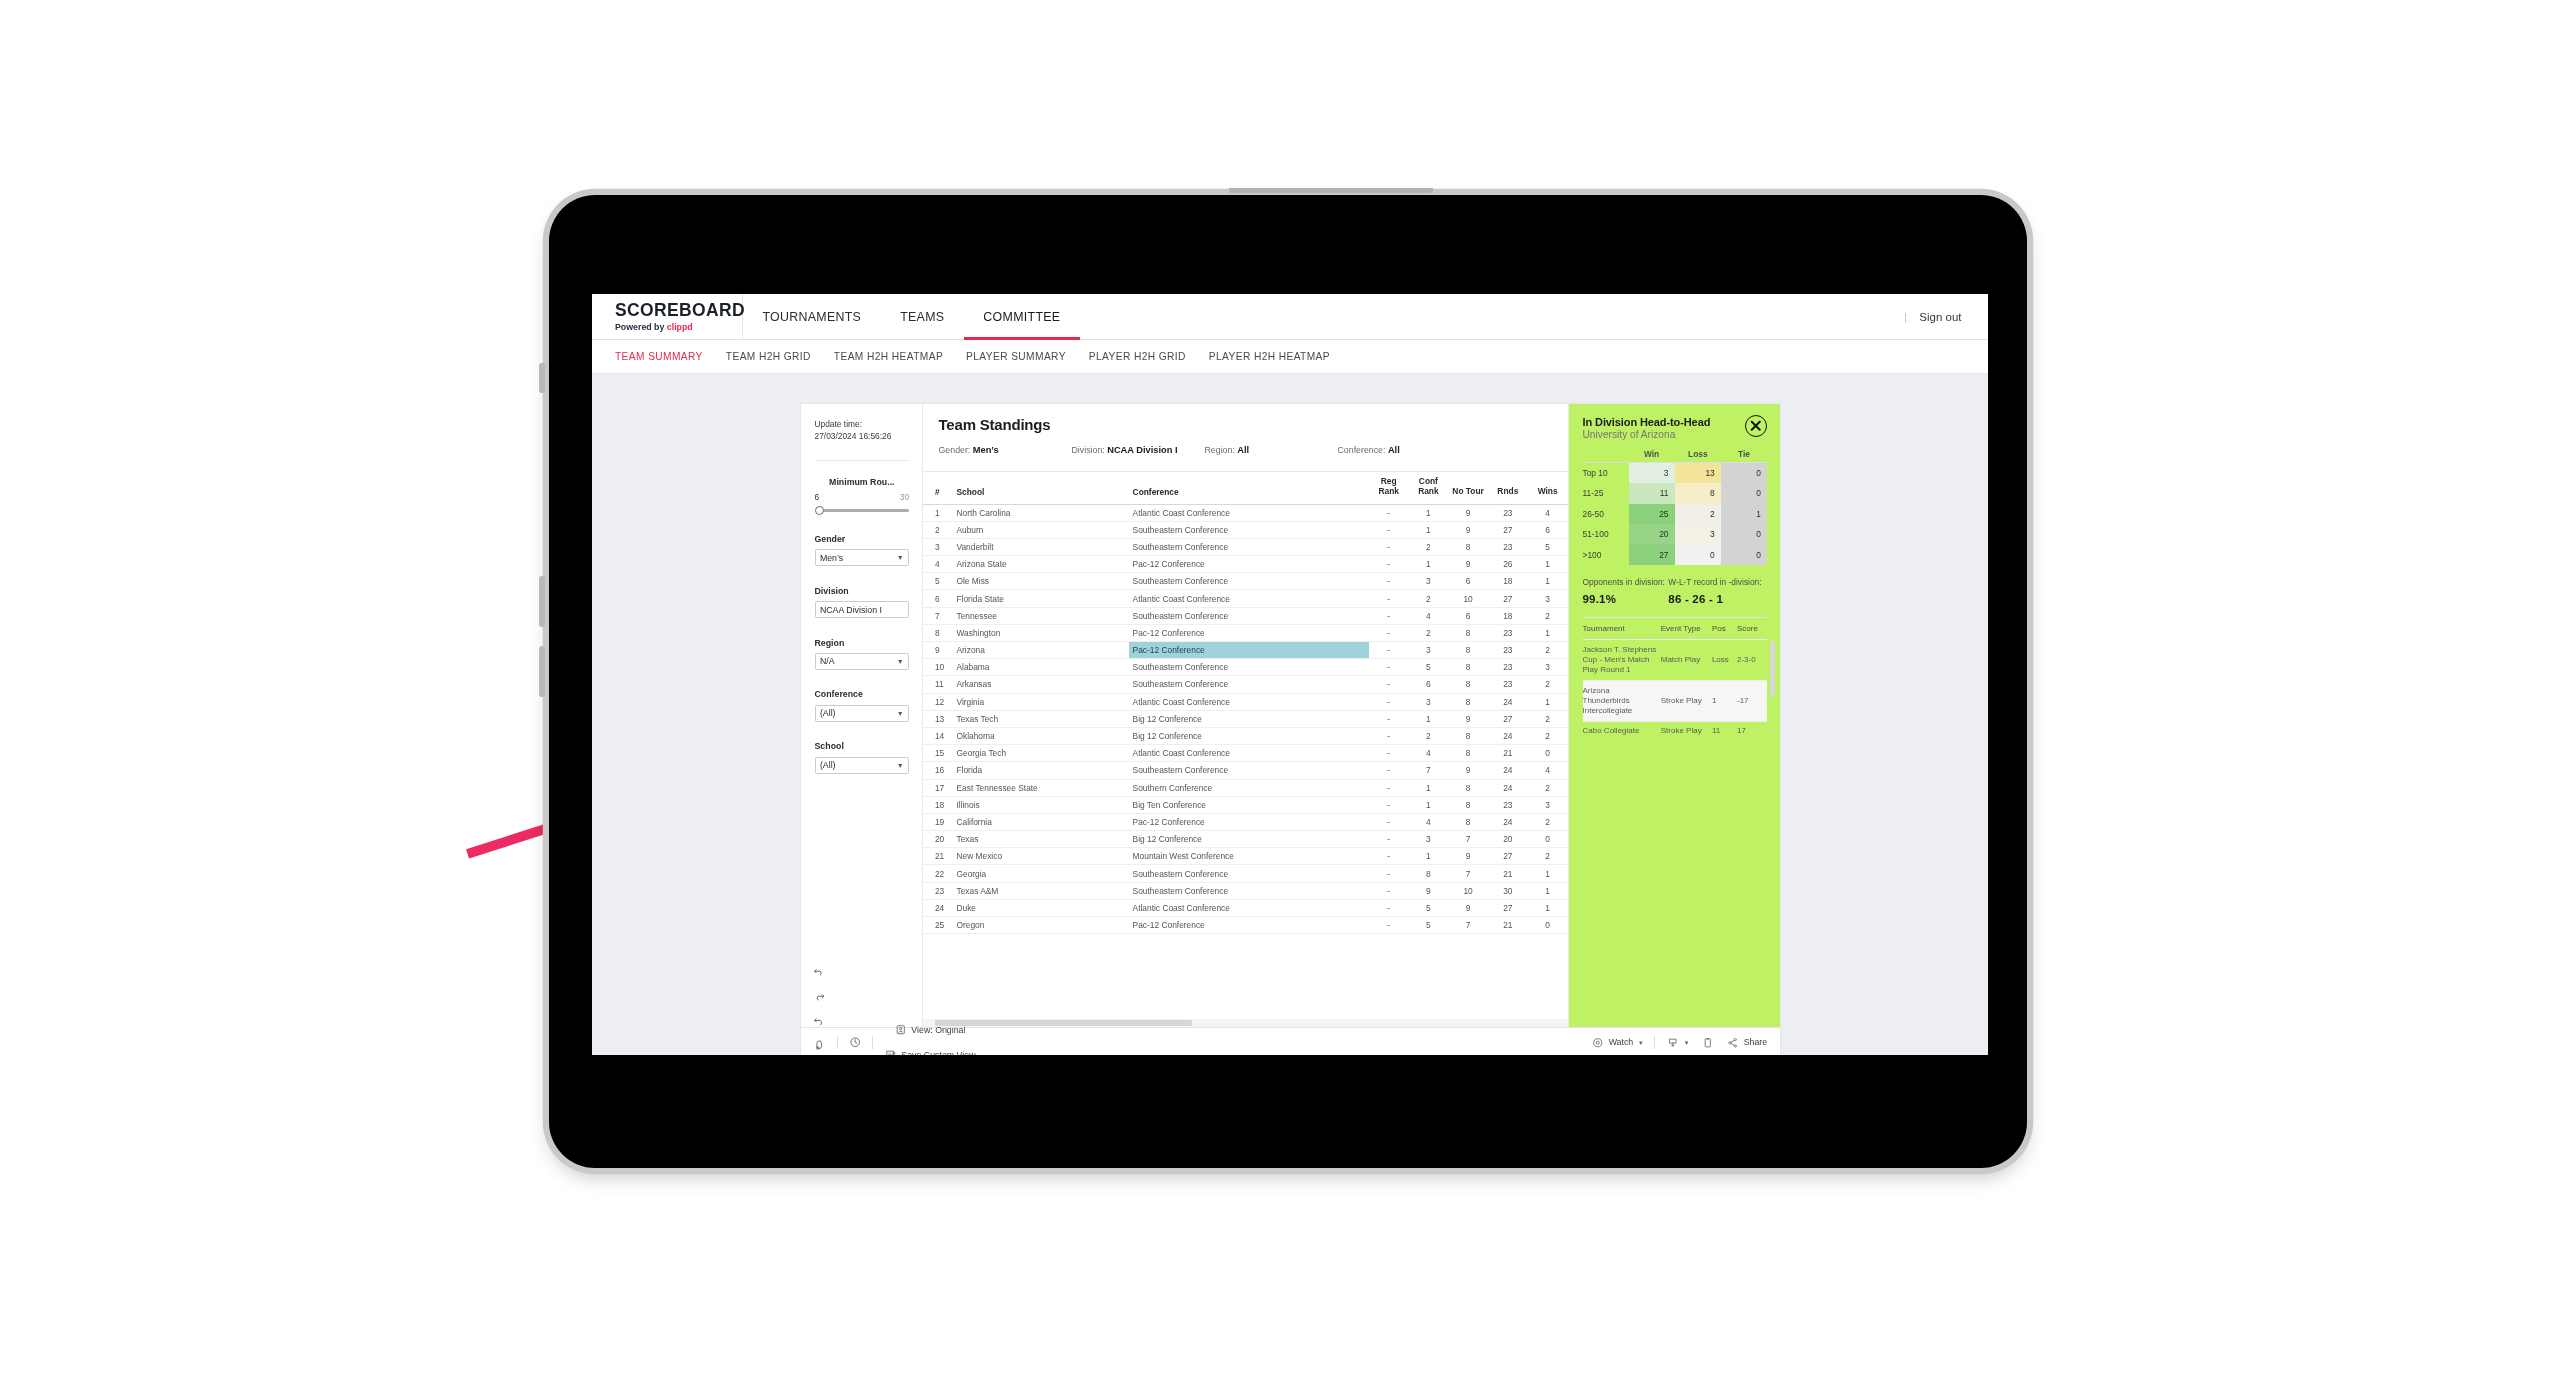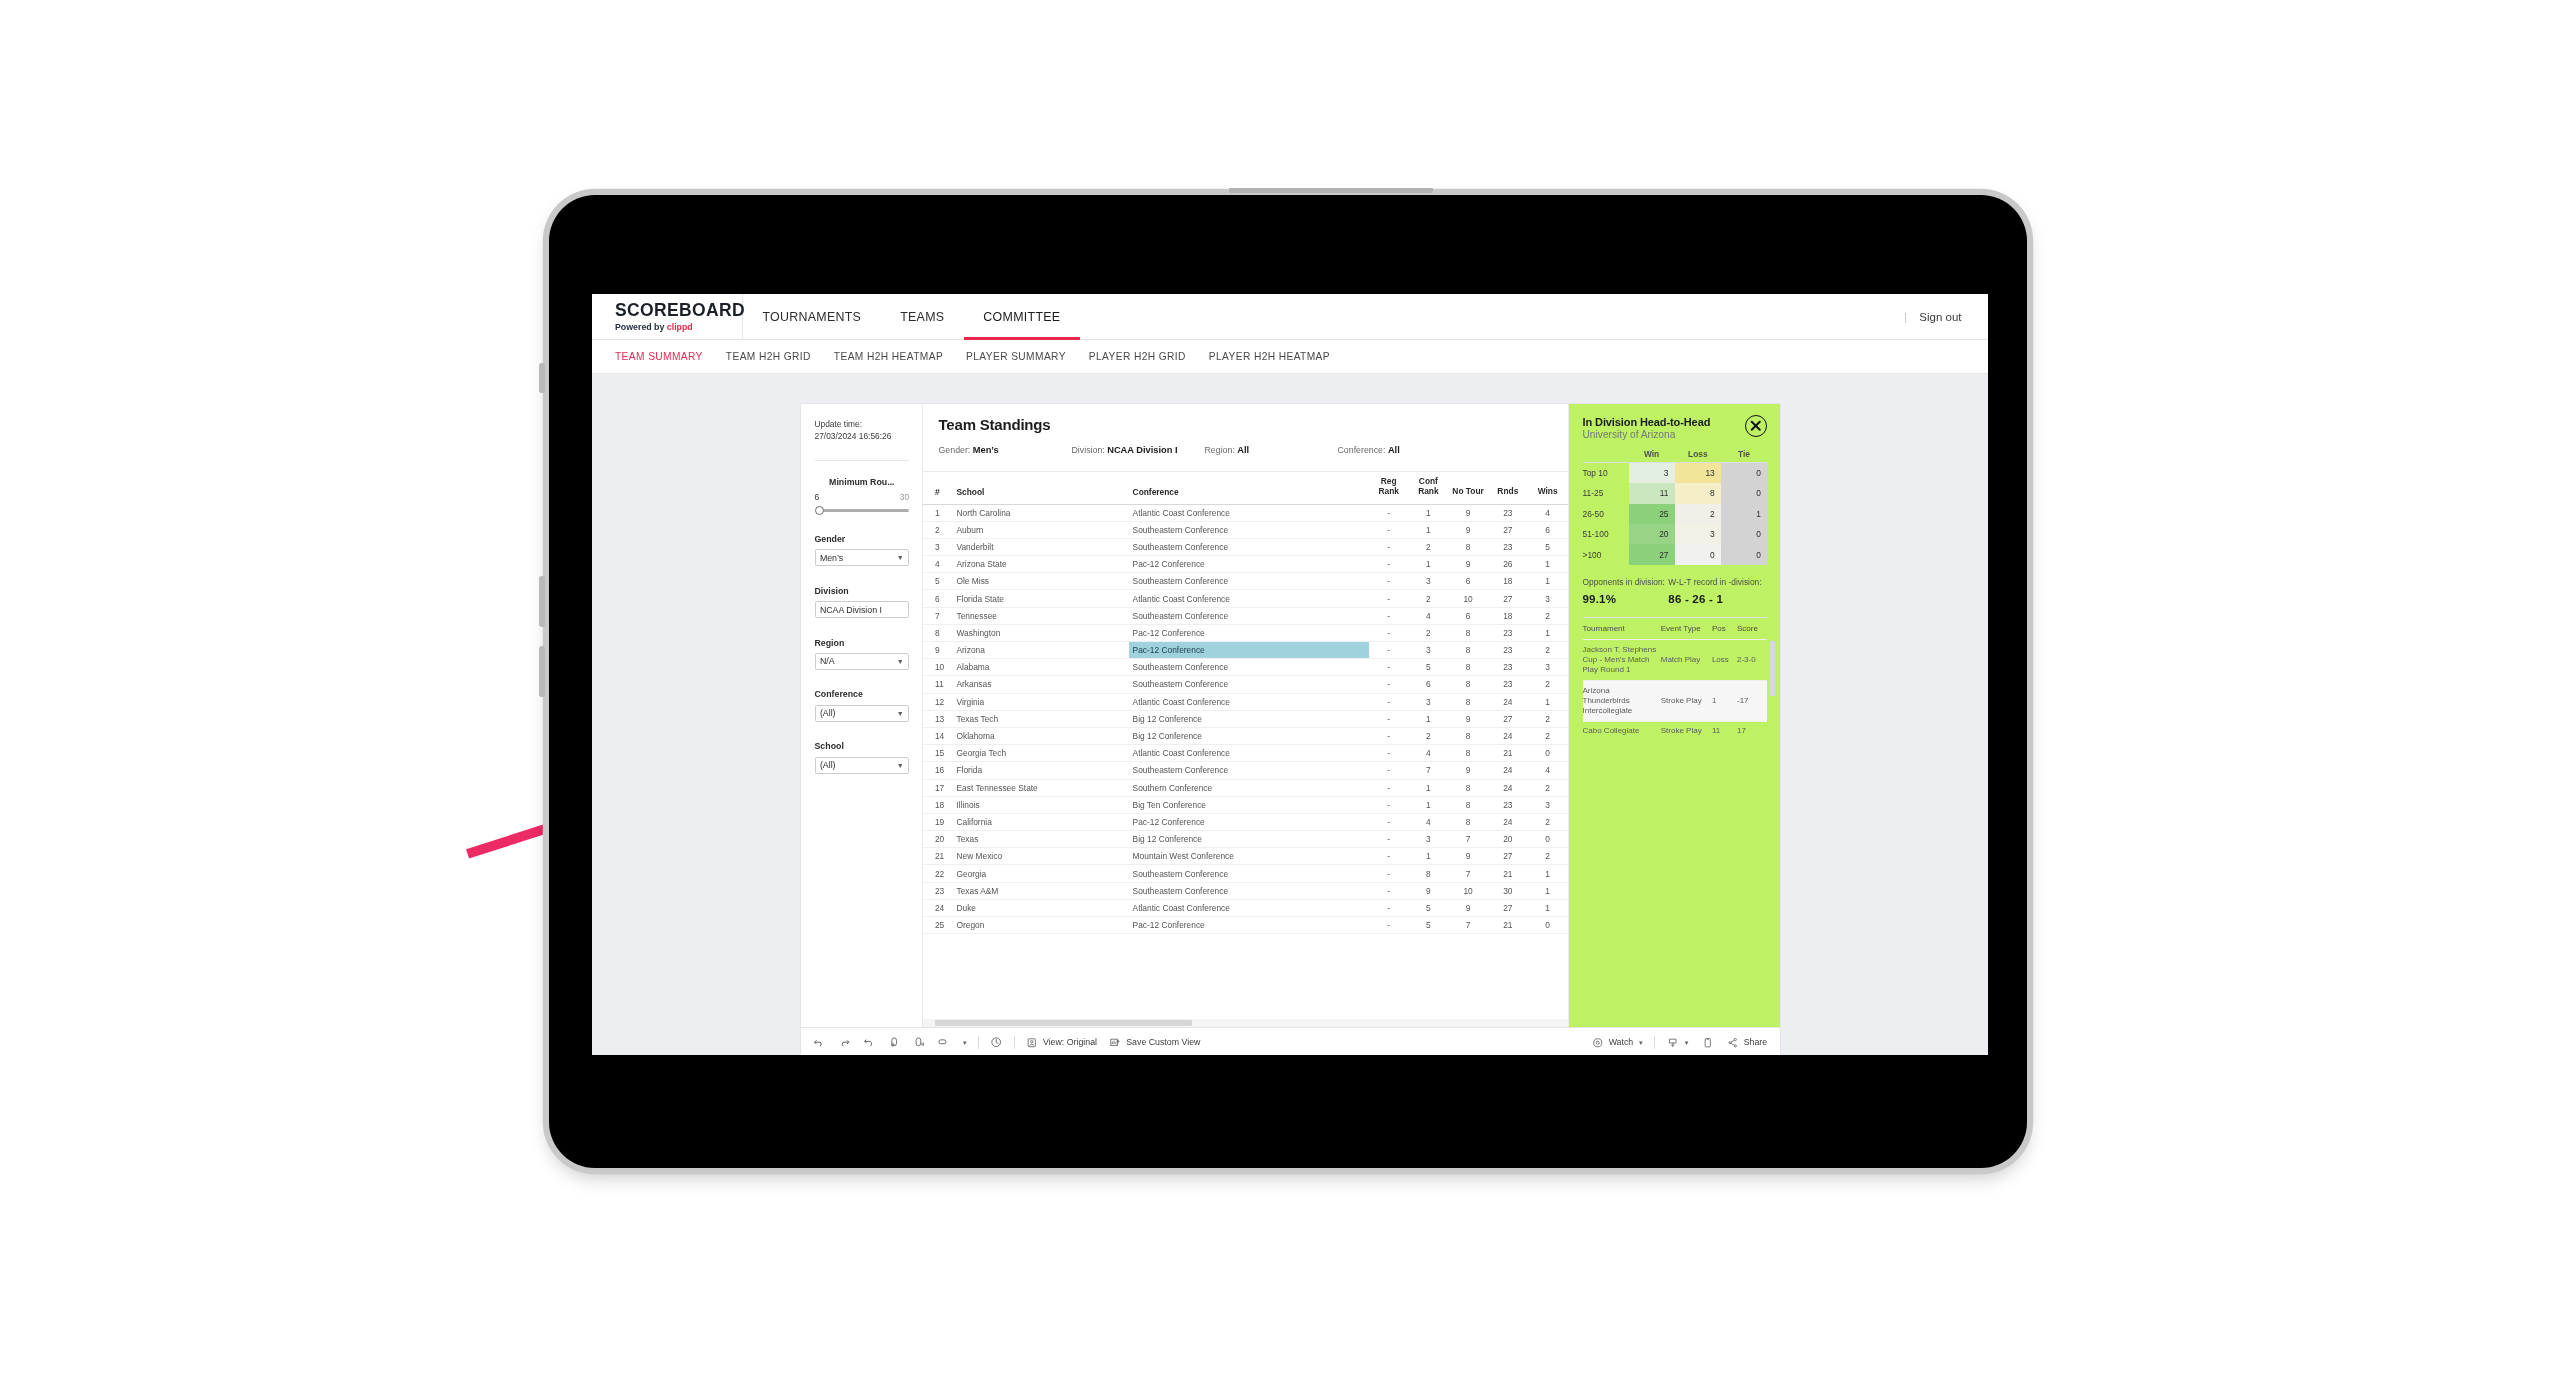--- a/index.html
+++ b/index.html
@@ -205,7 +205,7 @@
     height: 30px; border-top: 0.9px solid #e4e4e4; display: flex; align-items: center;
     padding: 0 12.4px; gap: 0; font-size: 8.8px; color: #4a4a4a; background: #fff;
   }
-  .viztoolbar .grp { display: flex; align-items: center; gap: 11.5px; }
+  .viztoolbar .grp { display: flex; align-items: center; gap: 11.5px; flex-direction: column; }
   .viztoolbar .ic { width: 13.3px; height: 13.3px; display: flex; align-items: center; justify-content: center; cursor: pointer; color: #5a5a5a; }
   .viztoolbar .sep { width: 0.9px; height: 13.3px; background: #dcdcdc; margin: 0 10.6px; }
   .viztoolbar .lbtn { display: flex; align-items: center; gap: 4.4px; cursor: pointer; color: #3d3d3d; }

